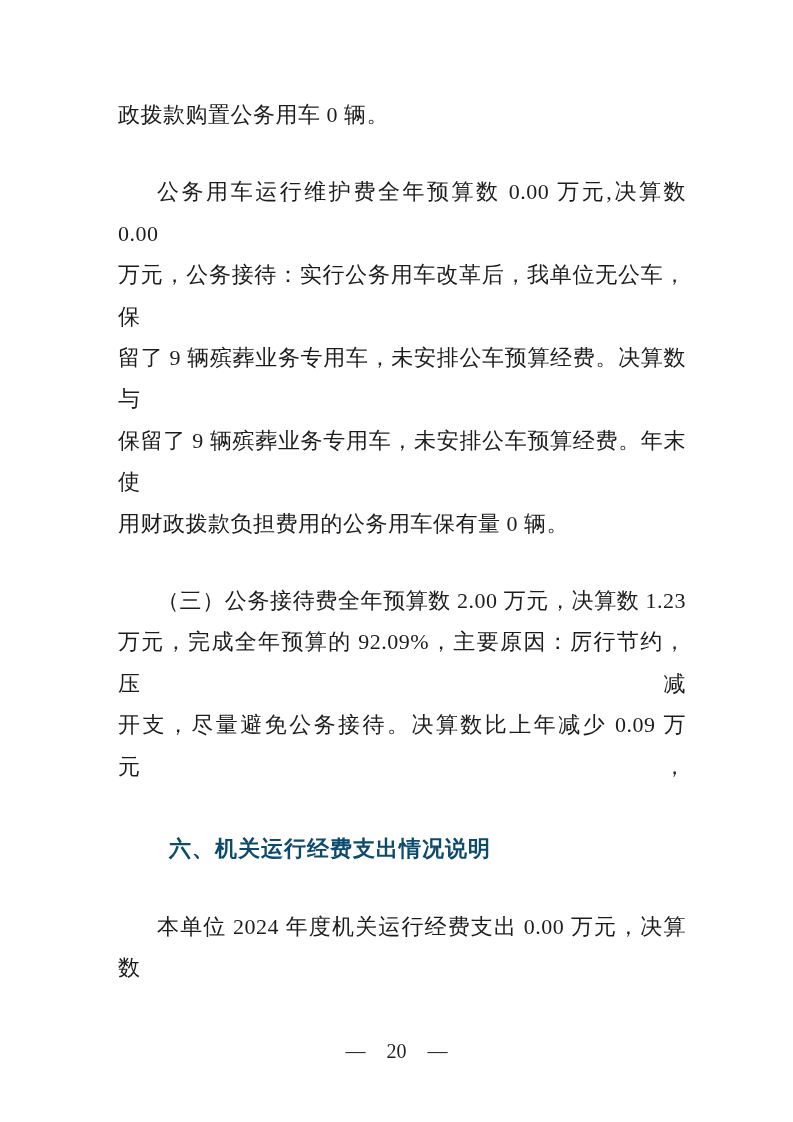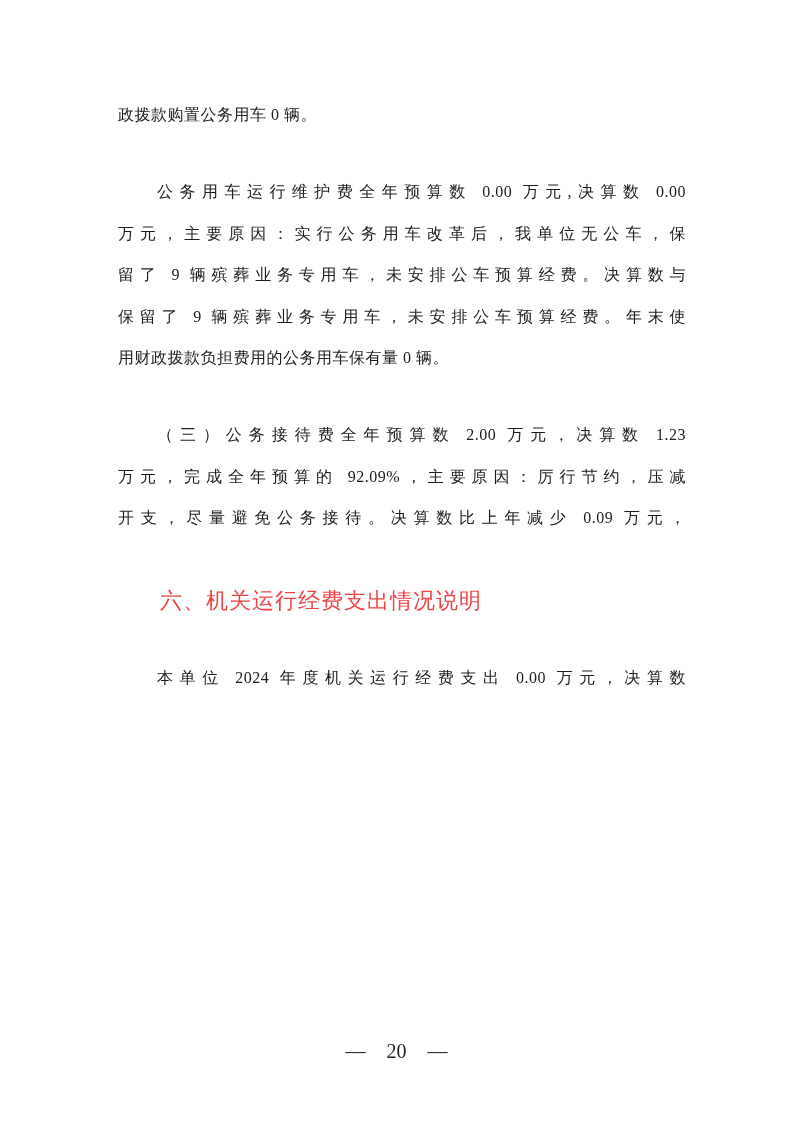--- a/index.html
+++ b/index.html
@@ -22,7 +22,7 @@
     width: 568px;
   }
   .line {
-    font-size: 16px;
+    font-size: 22px;
     line-height: 41.4px;
     letter-spacing: 0.5px;
     text-align: justify;

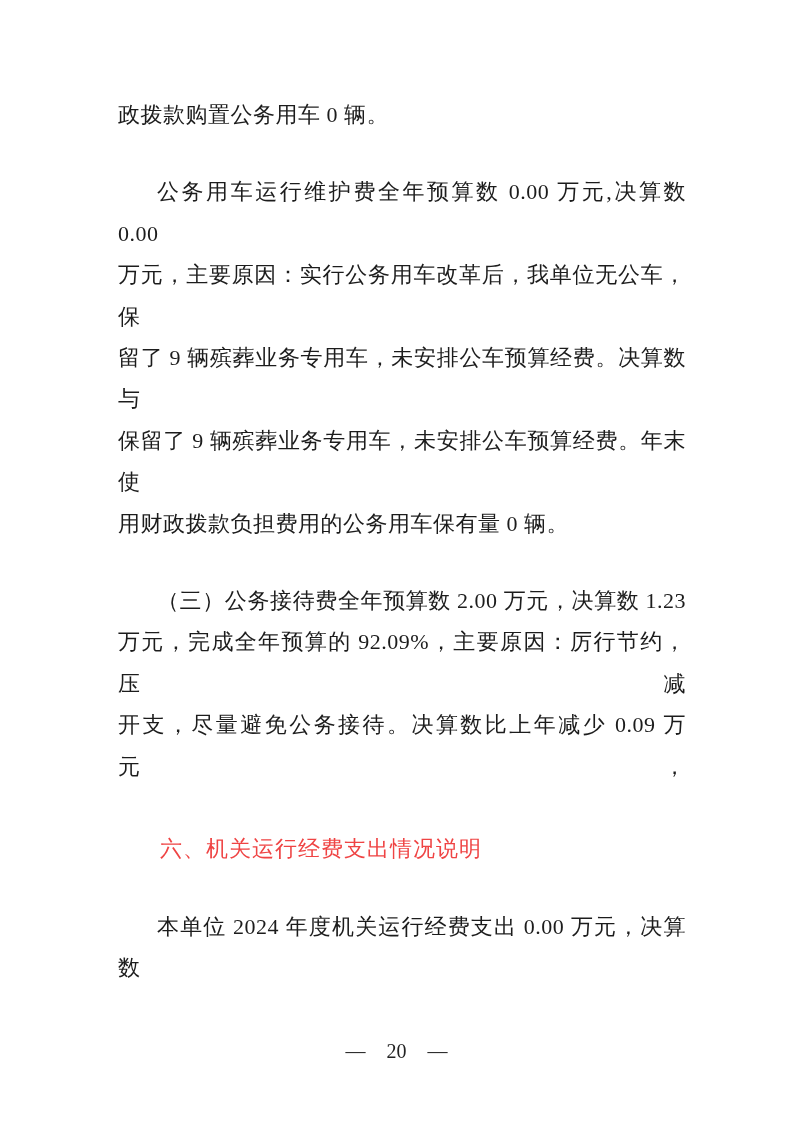--- a/index.html
+++ b/index.html
@@ -75,7 +75,7 @@
     <div class="line end">政拨款购置公务用车 0 辆。</div>
 
     <div class="line indent">公务用车运行维护费全年预算数 0.00 万元,决算数 0.00</div>
-    <div class="line">万元，主要原因：实行公务用车改革后，我单位无公车，保</div>
+    <div class="line">万元，公务接待：实行公务用车改革后，我单位无公车，保</div>
     <div class="line">留了 9 辆殡葬业务专用车，未安排公车预算经费。决算数与</div>
     <div class="line">保留了 9 辆殡葬业务专用车，未安排公车预算经费。年末使</div>
     <div class="line end">用财政拨款负担费用的公务用车保有量 0 辆。</div>

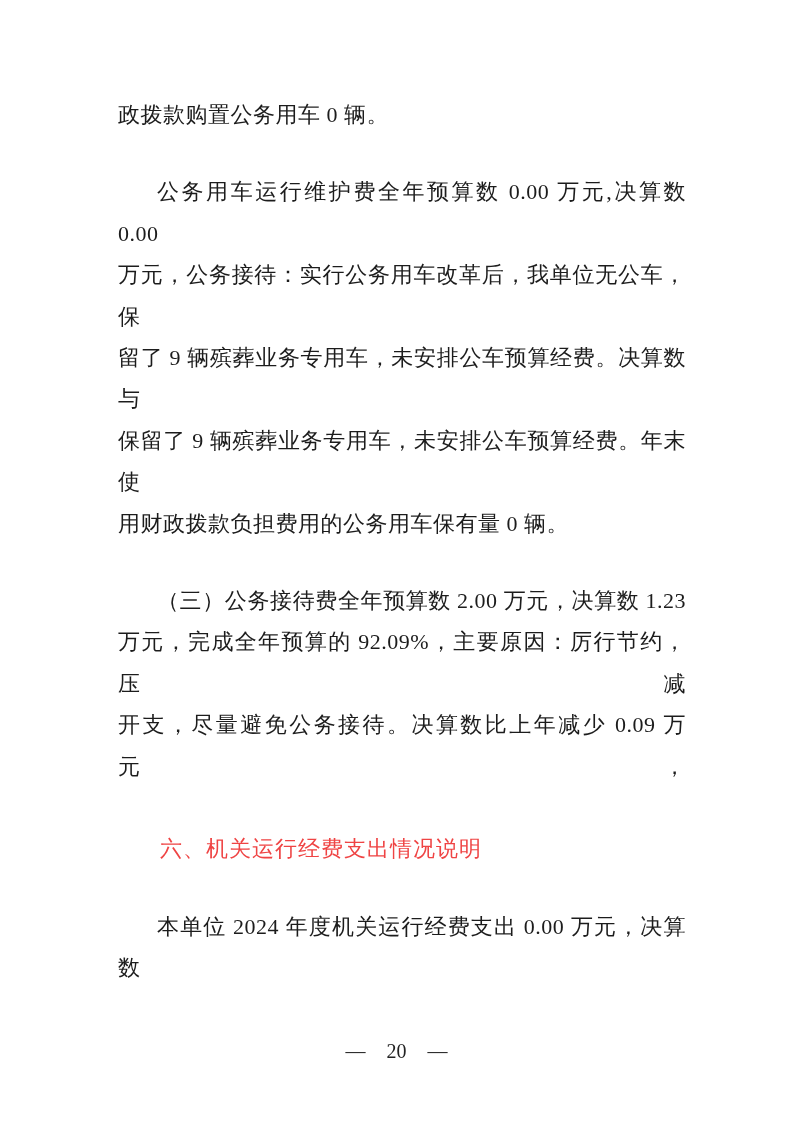--- a/index.html
+++ b/index.html
@@ -36,13 +36,13 @@
     margin-top: 36px;
   }
   .heading {
-    margin: 3px;
+    margin: 12px;
     font-size: 22px;
     line-height: 41.4px;
-    font-weight: normal;
+    font-weight: bold;
     text-indent: 39px;
     letter-spacing: 1px;
-    color: #ef4444;
+    color: #0c4a6e;
     font-family: "Liberation Sans", "DejaVu Sans", sans-serif;
   }
   .heading.gap-before {

